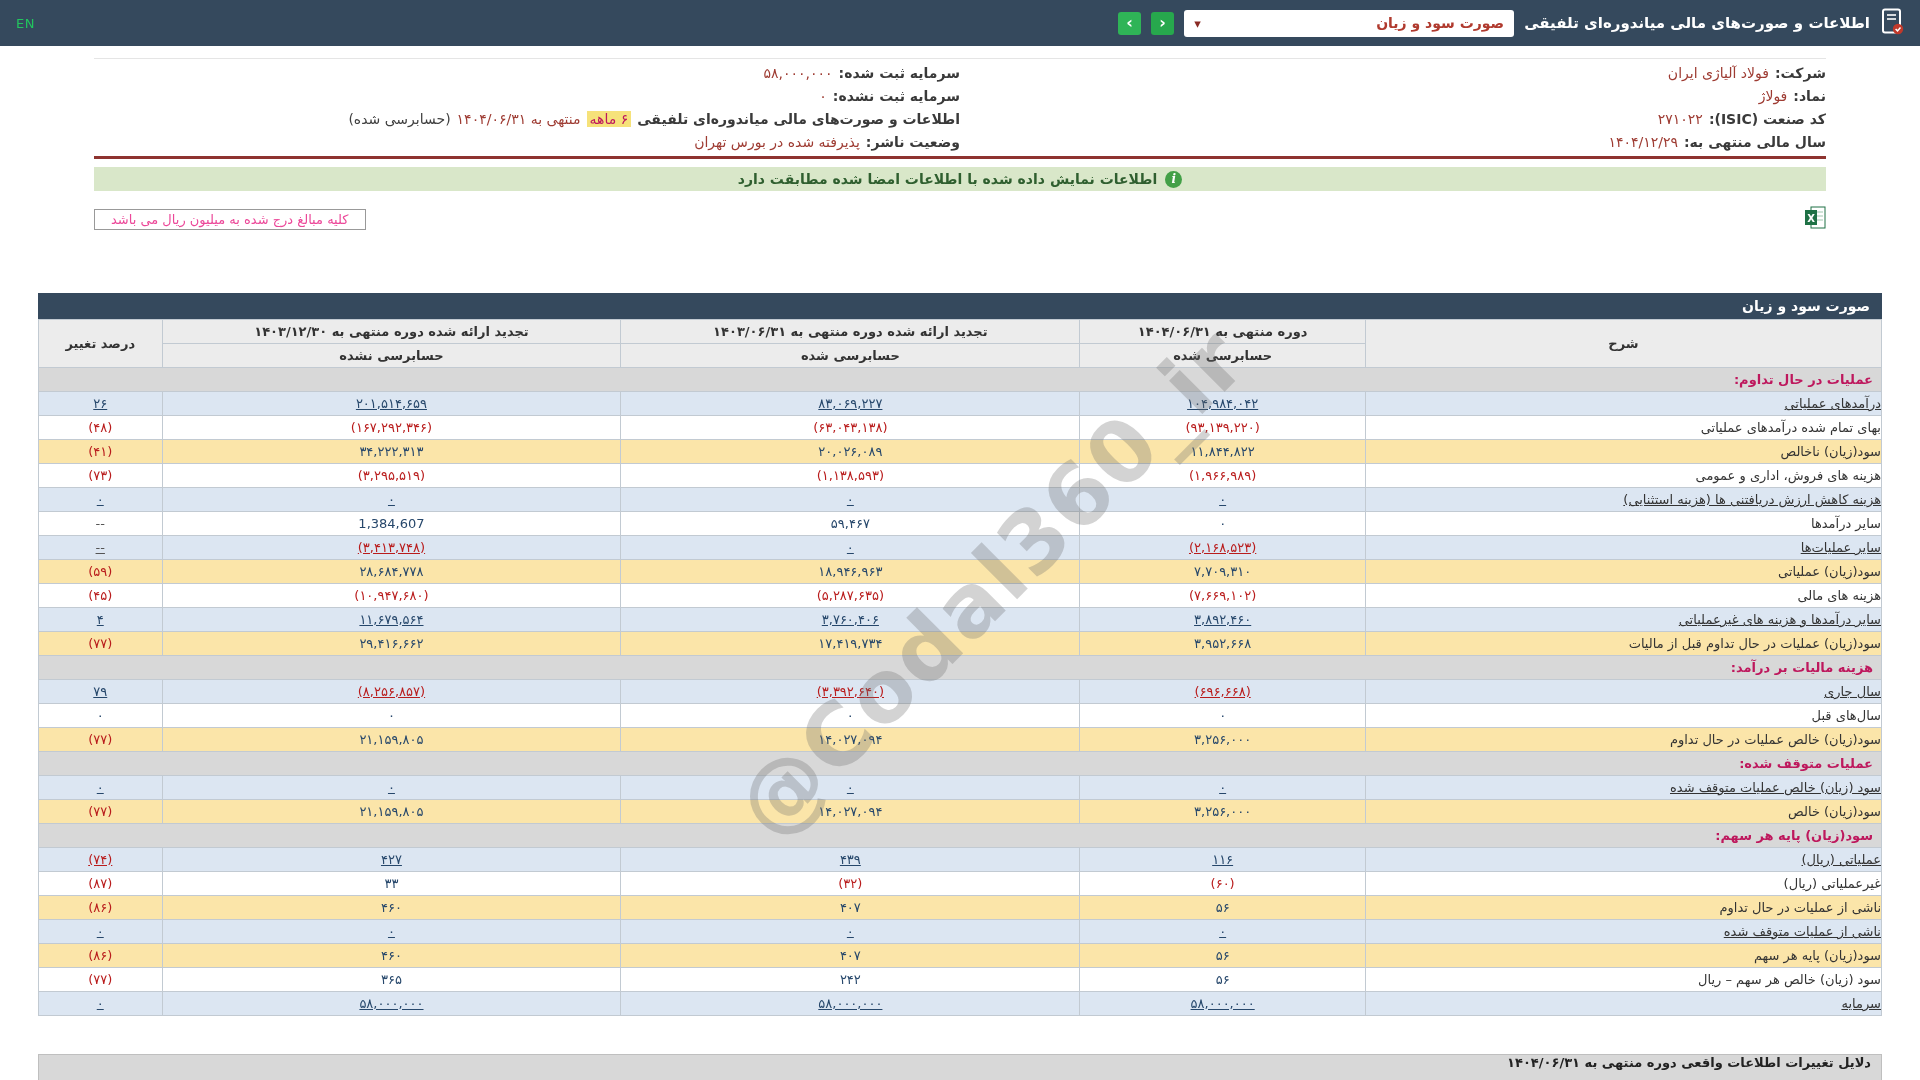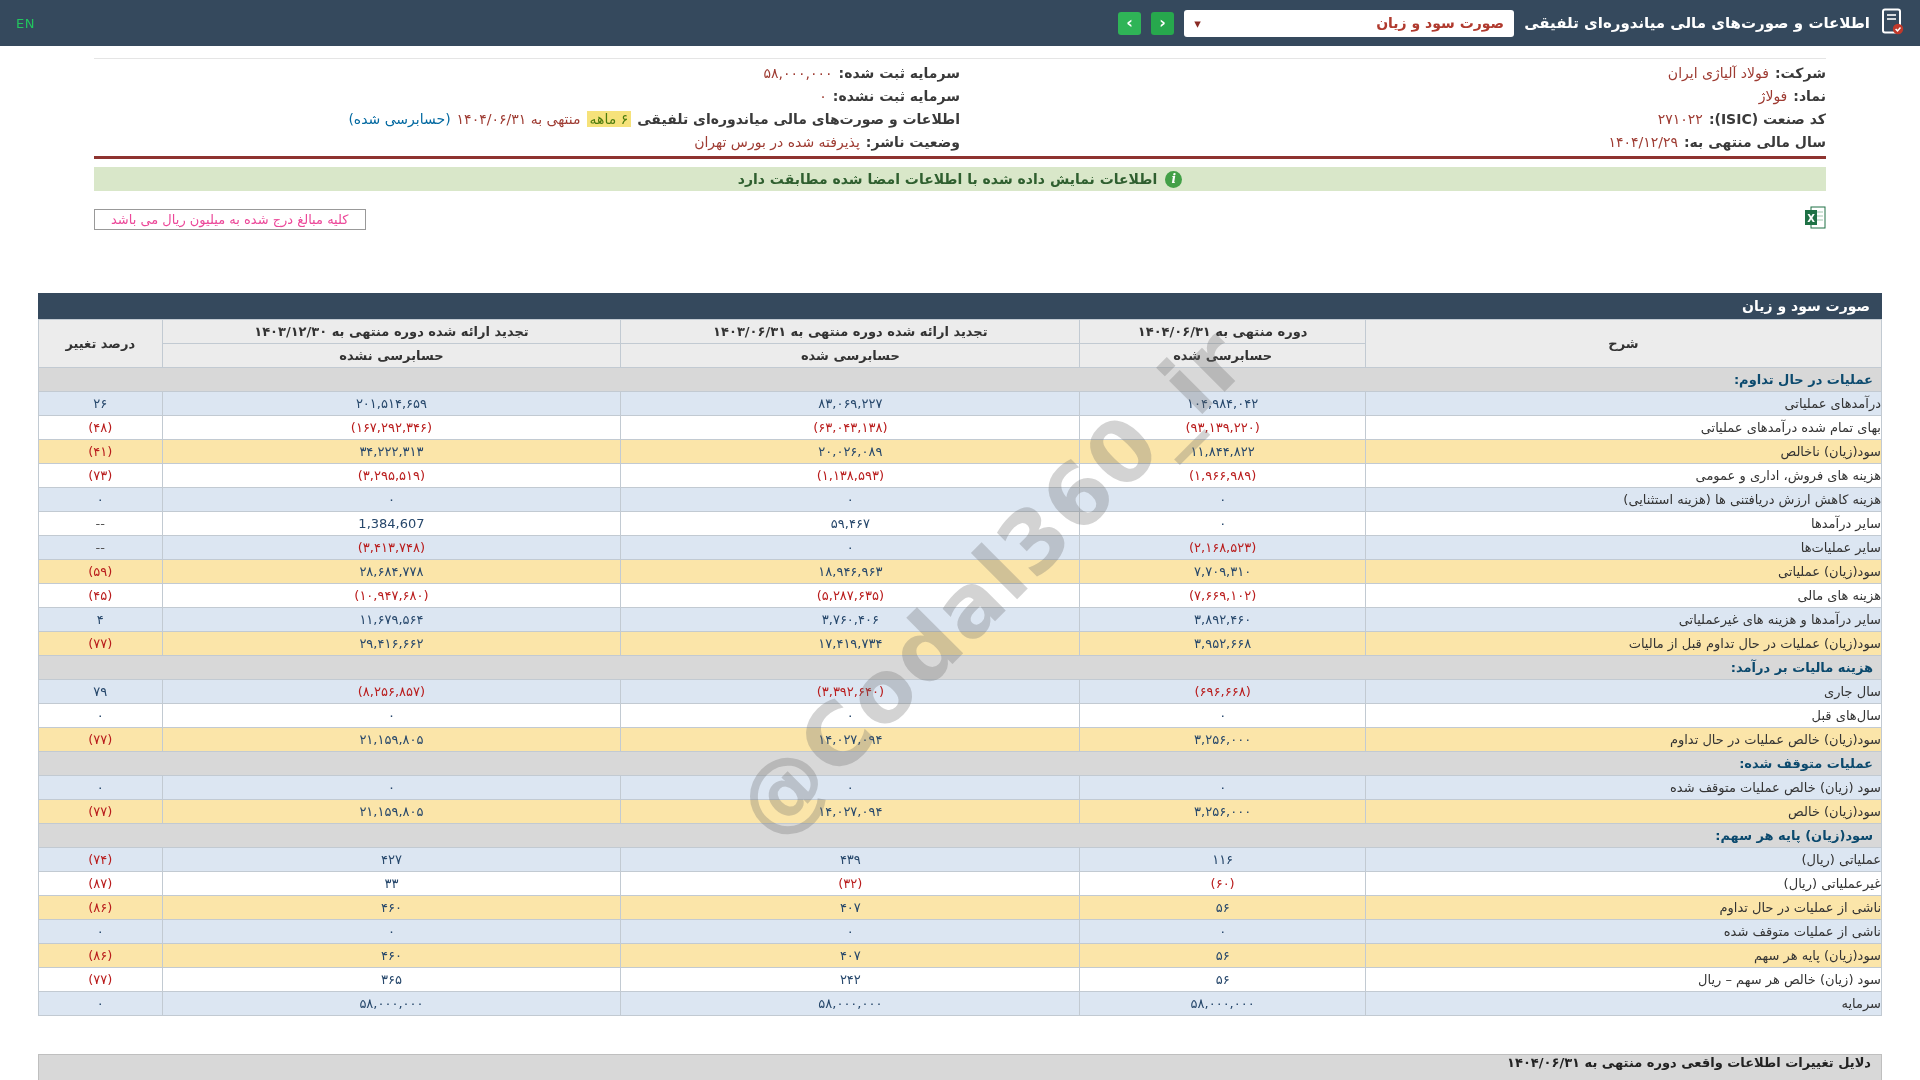--- a/index.html
+++ b/index.html
@@ -30,7 +30,7 @@
   .mval { color: #9e3b32; }
   .badge { background: #f6e27a; color: #4d7c0f; padding: 0 3px; }
   .badge:empty, .sfx:empty, .mval:empty { display: none; }
-  .sfx { color: #0369a1; }
+  .sfx { color: #404040; }
   .red-line { margin: 3px 94px 0; border-bottom: 3px solid #8e3330; }
 
   

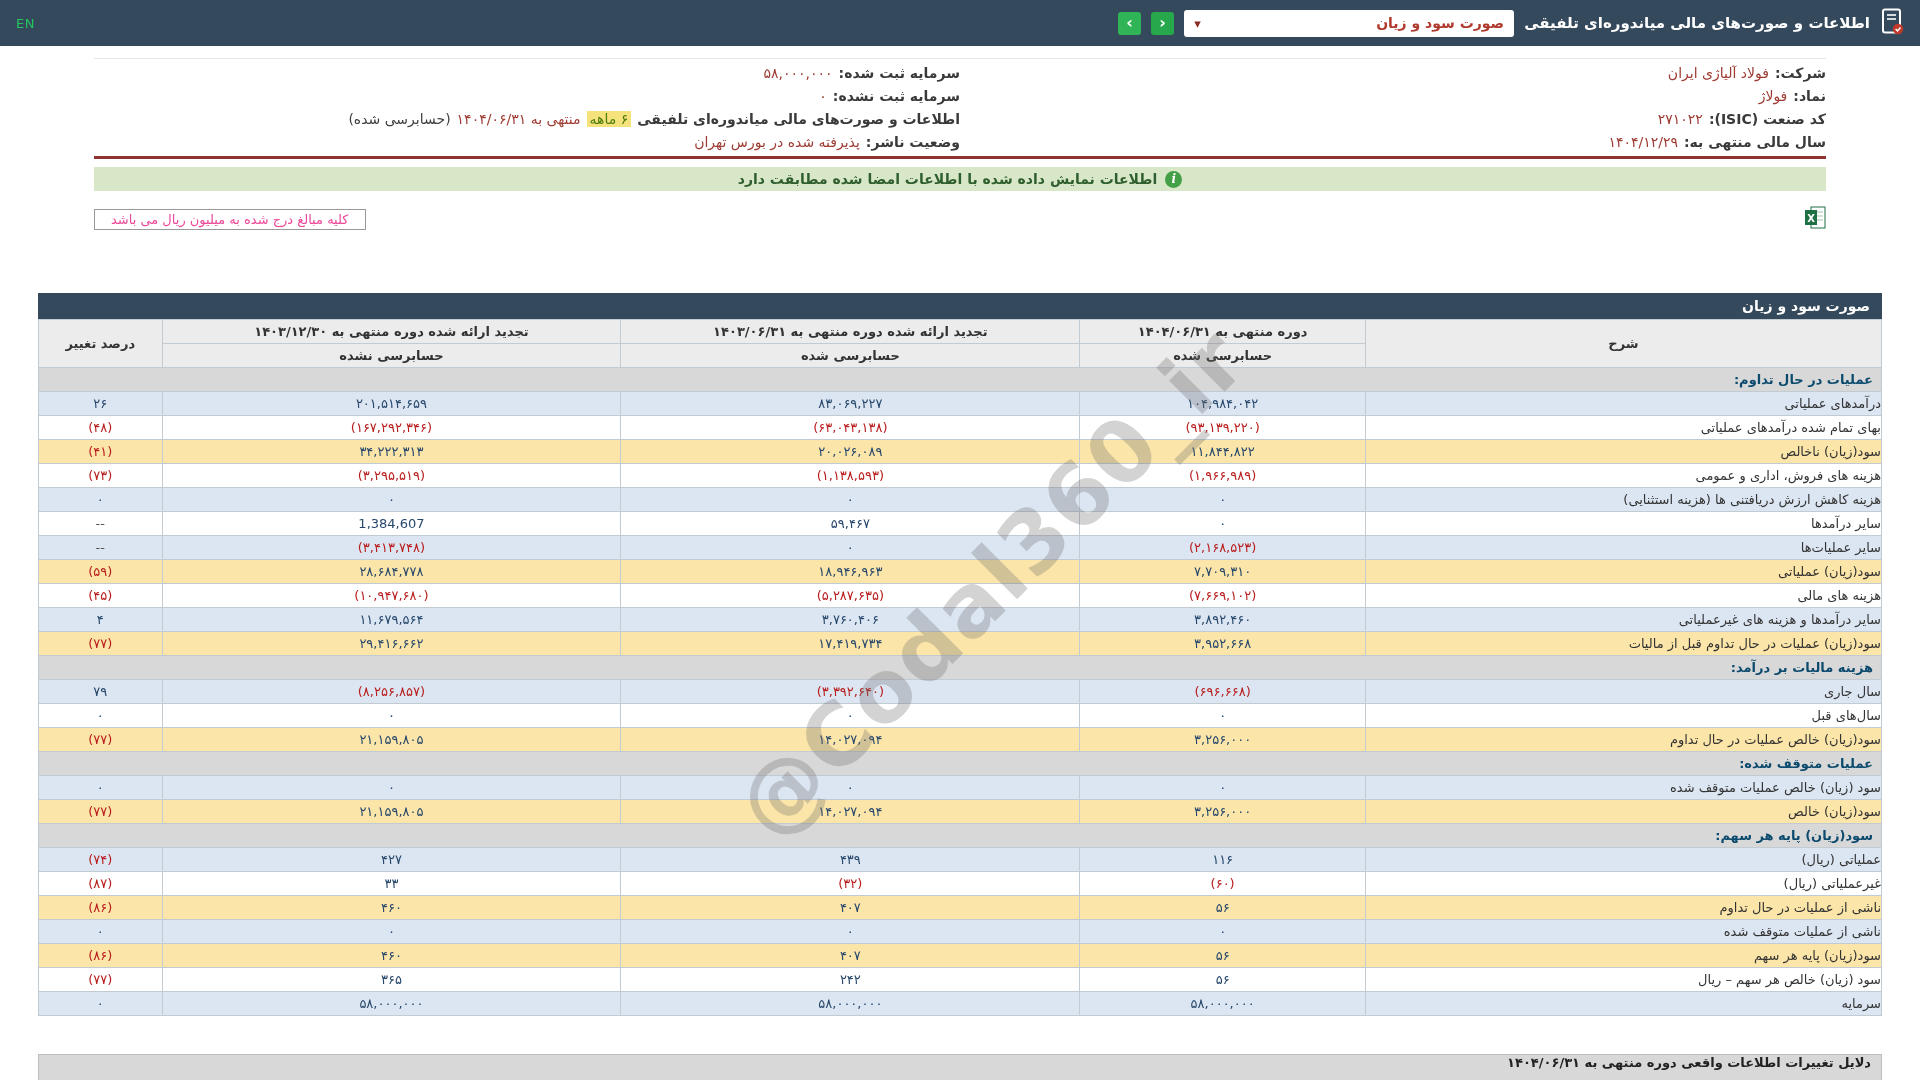--- a/index.html
+++ b/index.html
@@ -28,7 +28,7 @@
   .info-half { width: 50%; display: flex; align-items: center; gap: 6px; white-space: nowrap; }
   .lab { font-weight: bold; color: #3a3a3a; }
   .mval { color: #9e3b32; }
-  .badge { background: #f6e27a; color: #4d7c0f; padding: 0 3px; }
+  .badge { background: #f6e27a; color: #be185d; padding: 0 3px; }
   .badge:empty, .sfx:empty, .mval:empty { display: none; }
   .sfx { color: #404040; }
   .red-line { margin: 3px 94px 0; border-bottom: 3px solid #8e3330; }

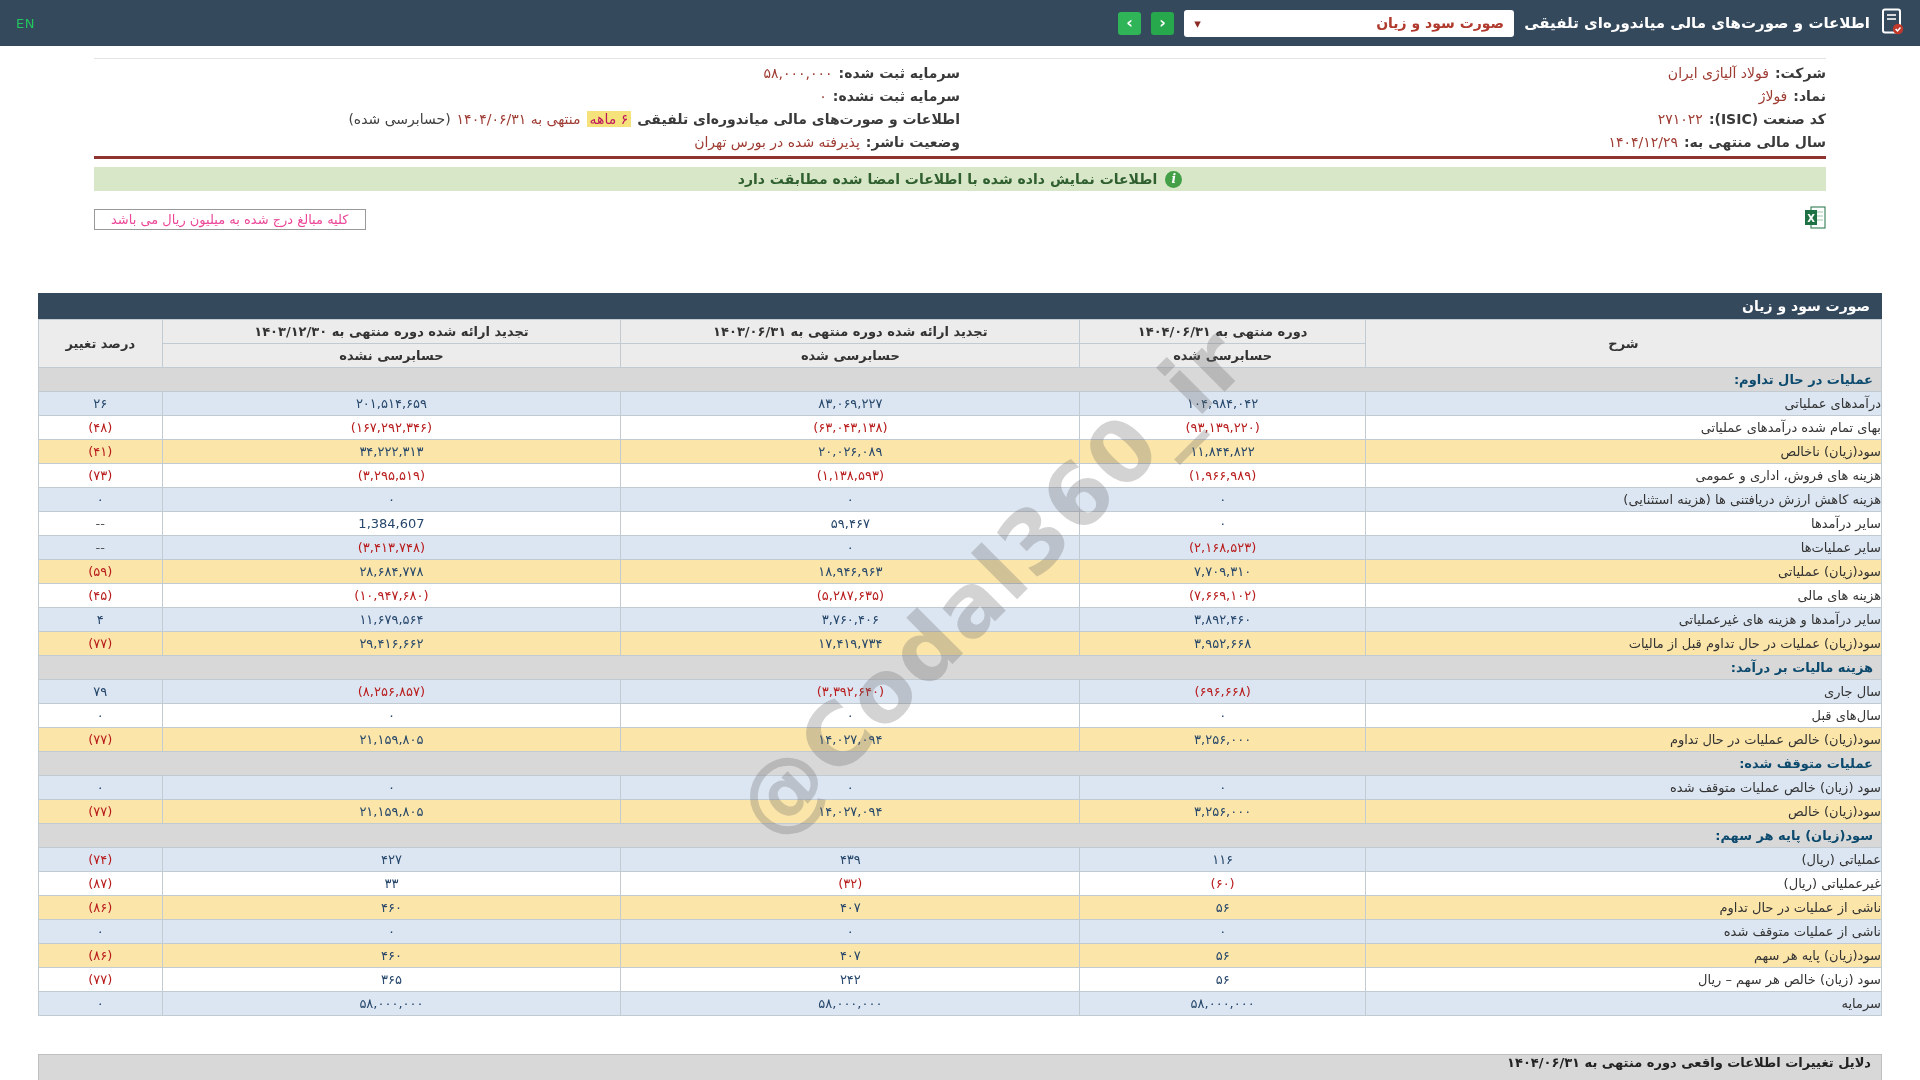--- a/index.html
+++ b/index.html
@@ -59,7 +59,7 @@
   .row-blue td   { background: #dce6f2; }
   .row-white td  { background: #ffffff; }
   .row-yellow td { background: #fbe5a9; }
-  .row-section td { background: #d8d8d8; color: #0c4a6e; font-weight: bold;
+  .row-section td { background: #d8d8d8; color: #be185d; font-weight: bold;
     text-align: right; padding-right: 8px; }
   .cell-desc { text-align: right; color: #333; padding-right: 0; }
   .row-yellow .cell-desc { font-weight: normal; }

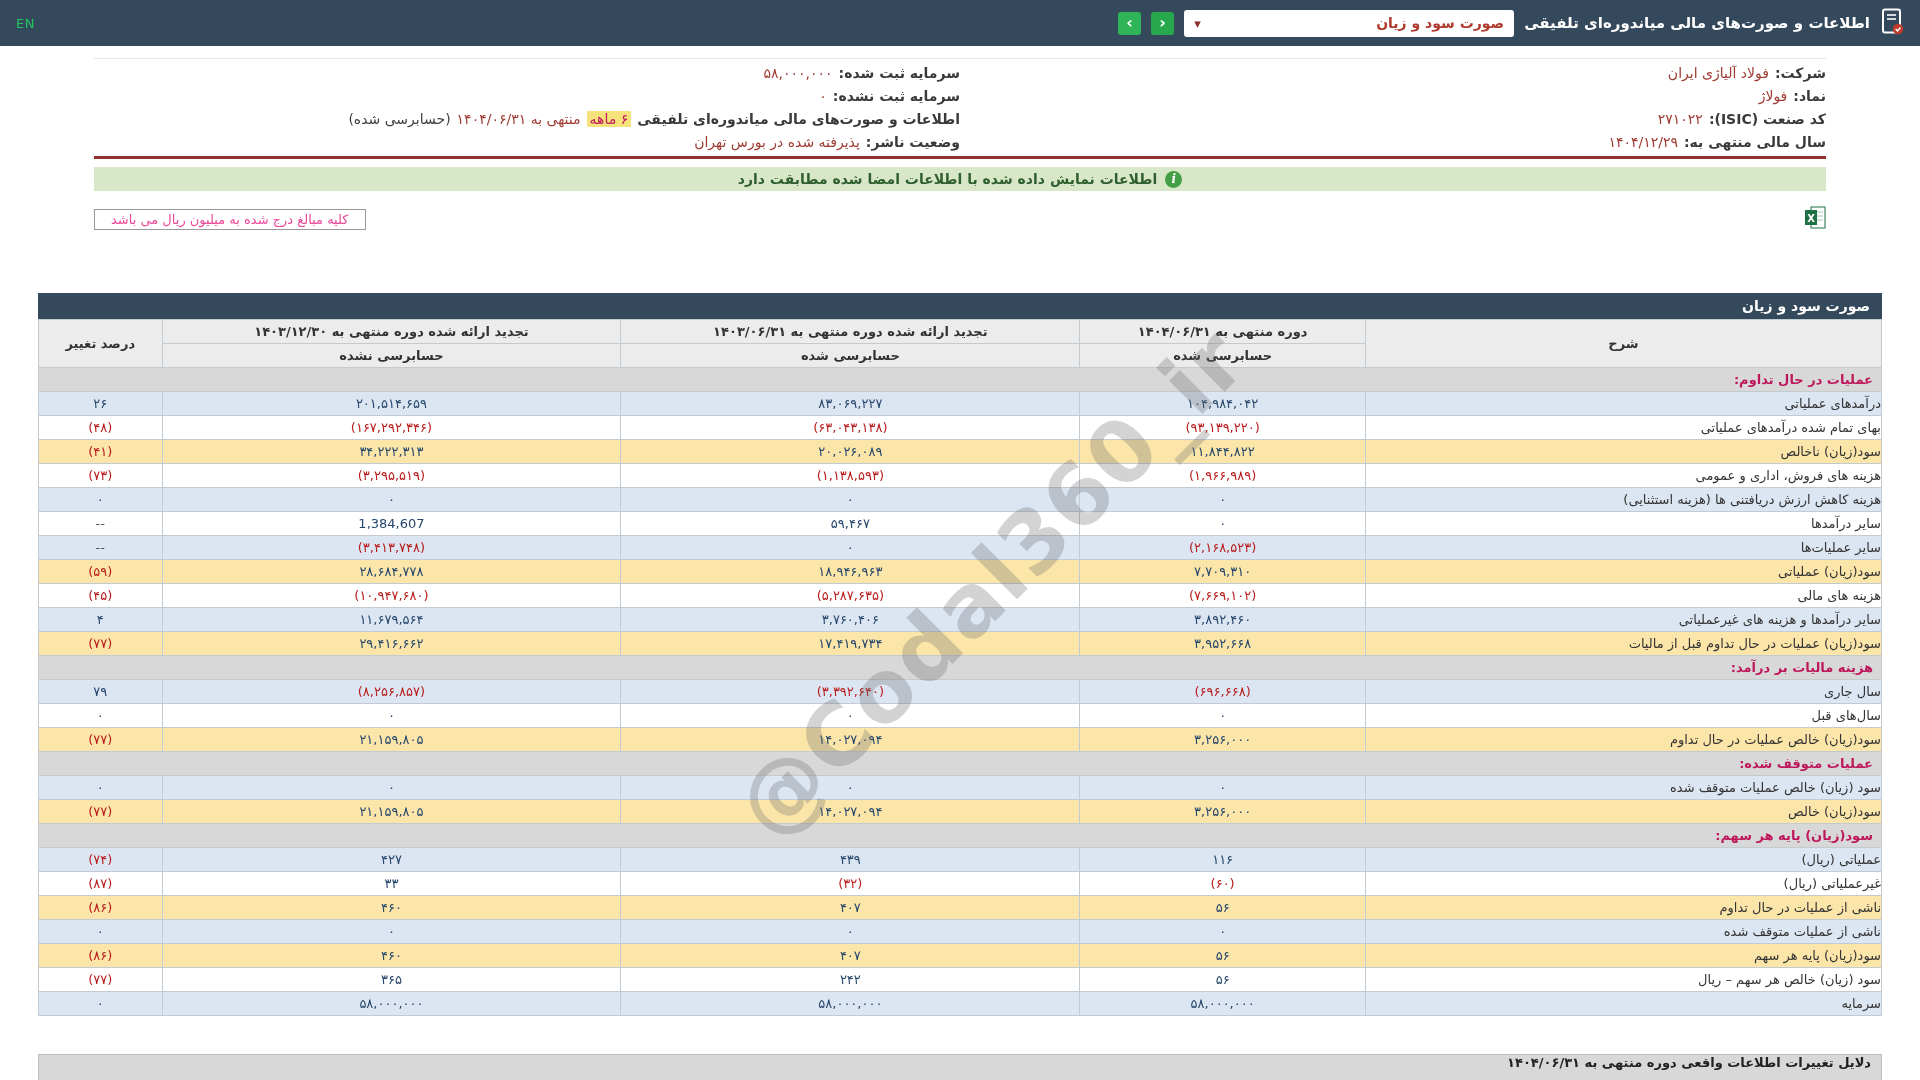--- a/index.html
+++ b/index.html
@@ -56,7 +56,7 @@
   th, td { border: 1px solid #c2cad2; }
   thead th { background: #ececec; color: #333; font-weight: bold; padding: 4px 6px; }
   td { padding: 2px 6px; line-height: 19px; }
-  .row-blue td   { background: #dce6f2; }
+  .row-blue td   { background: #dce6f2; text-decoration: underline; }
   .row-white td  { background: #ffffff; }
   .row-yellow td { background: #fbe5a9; }
   .row-section td { background: #d8d8d8; color: #be185d; font-weight: bold;

